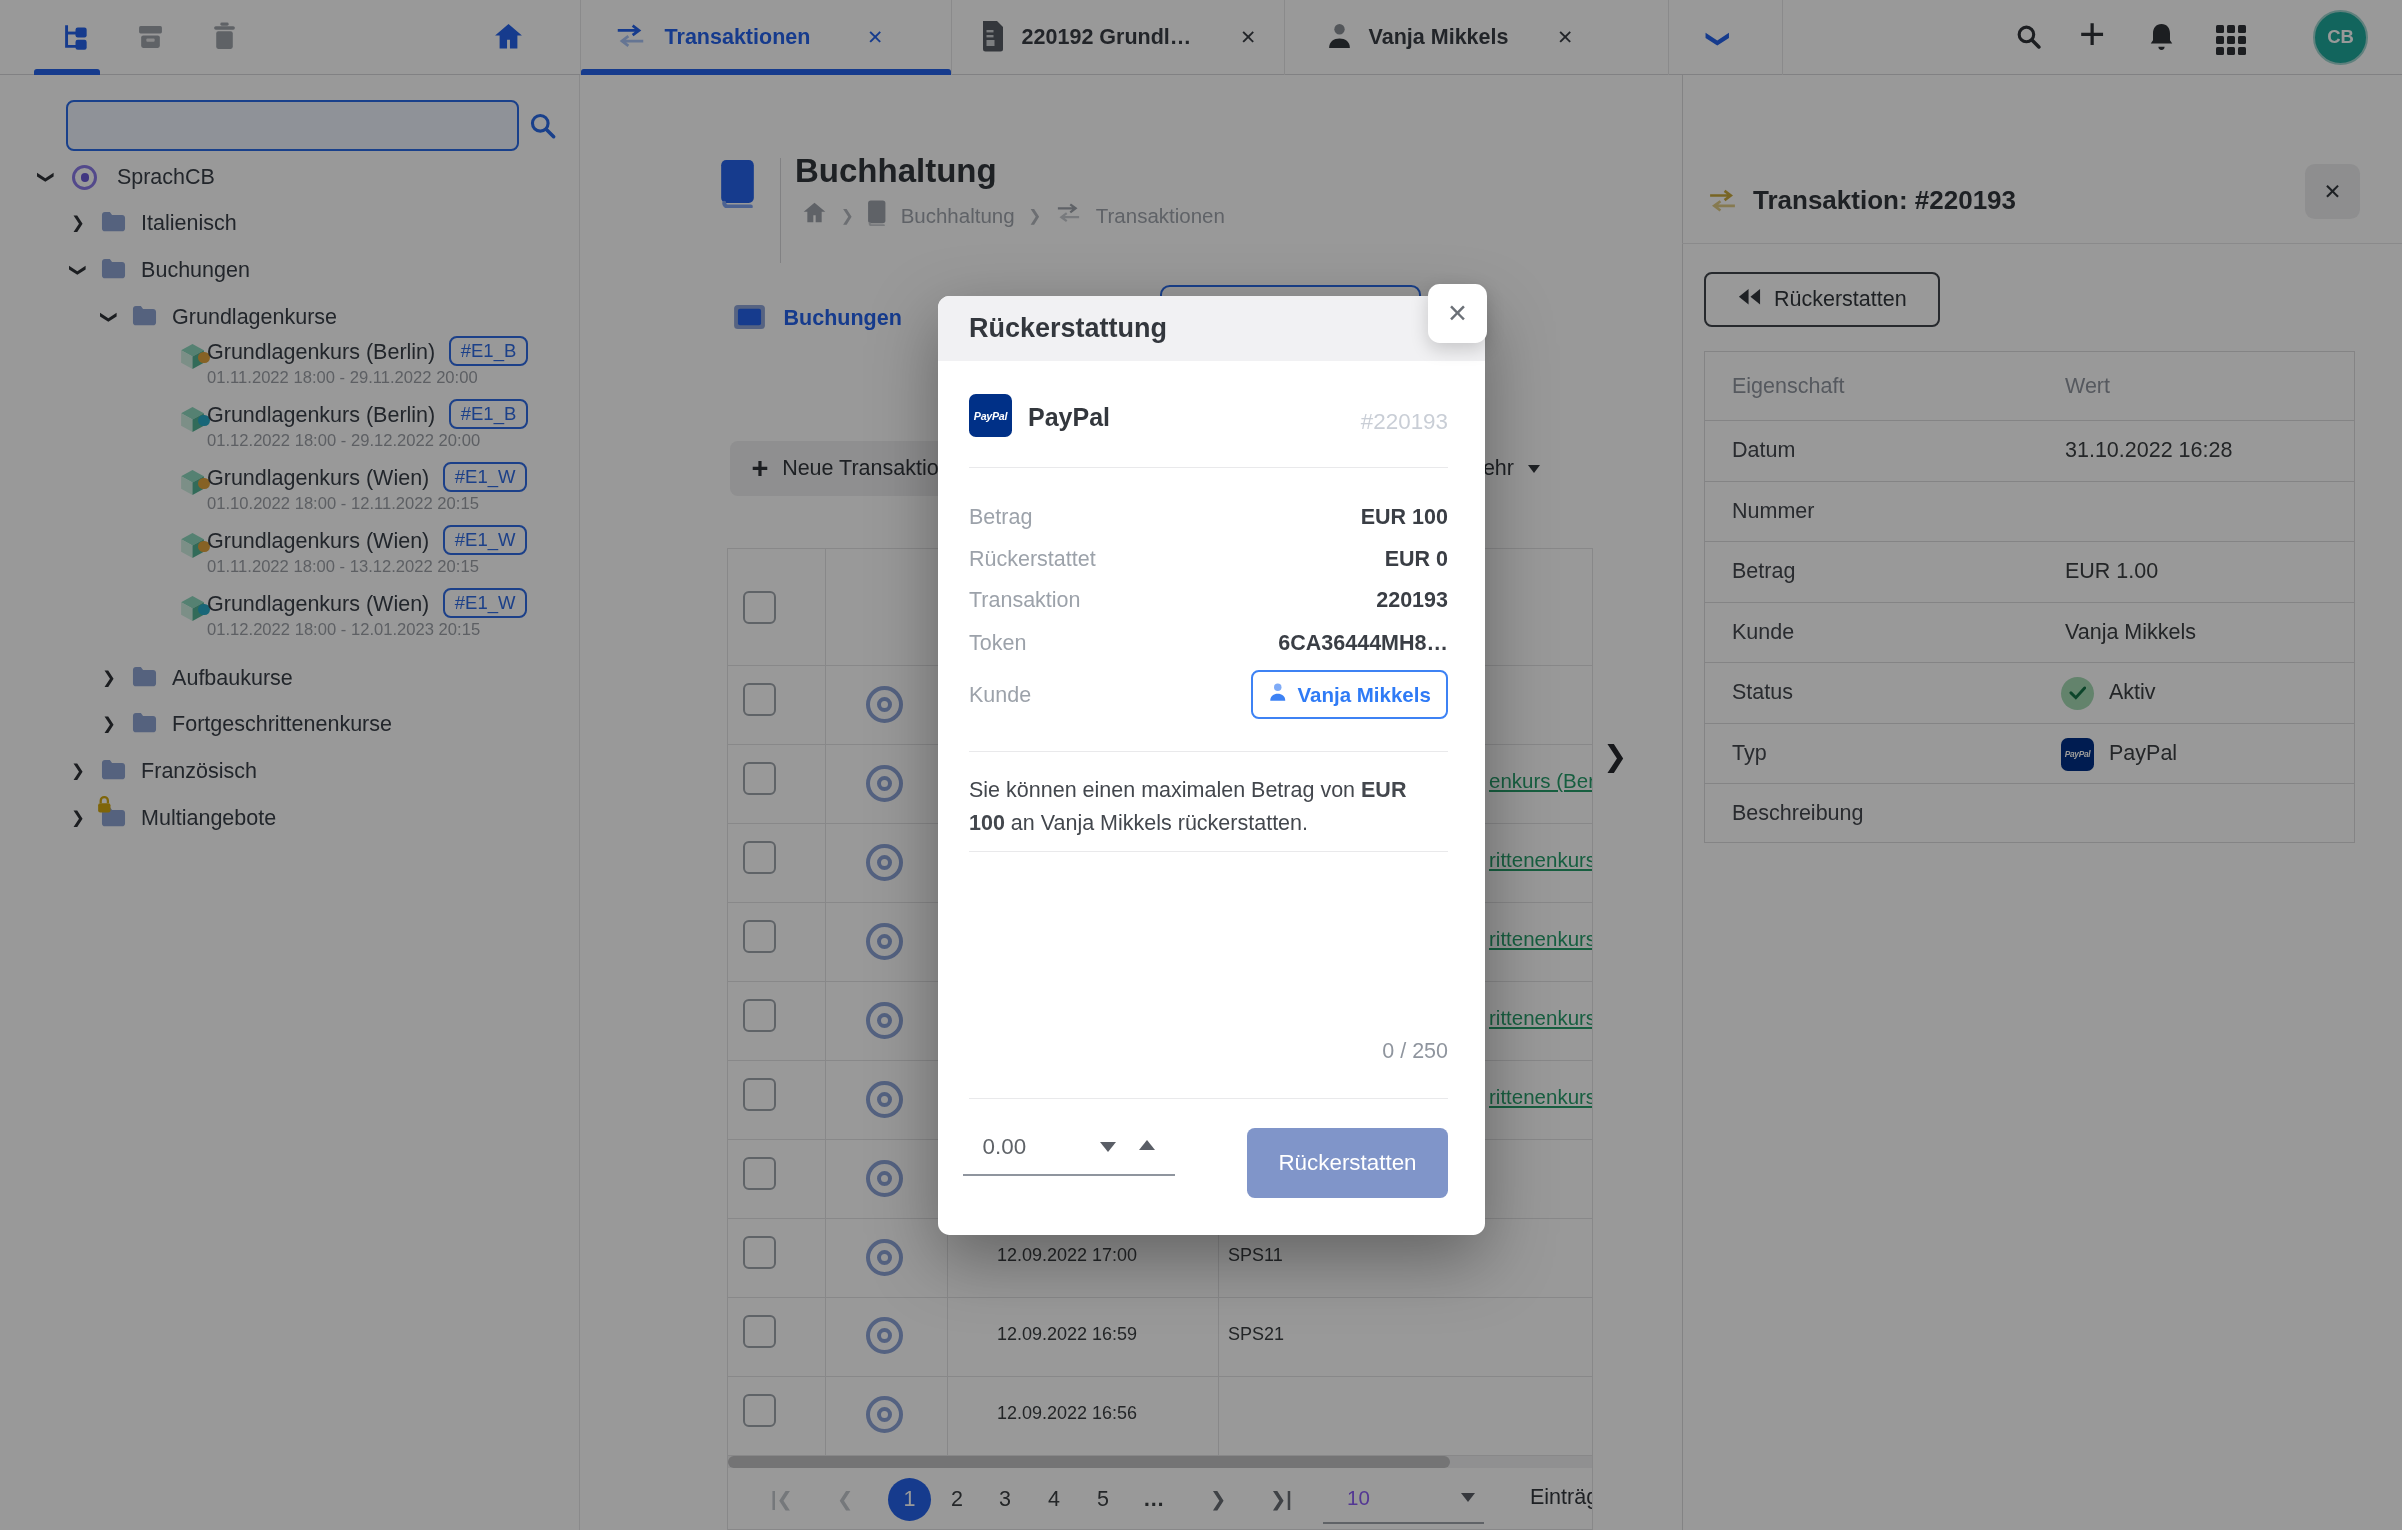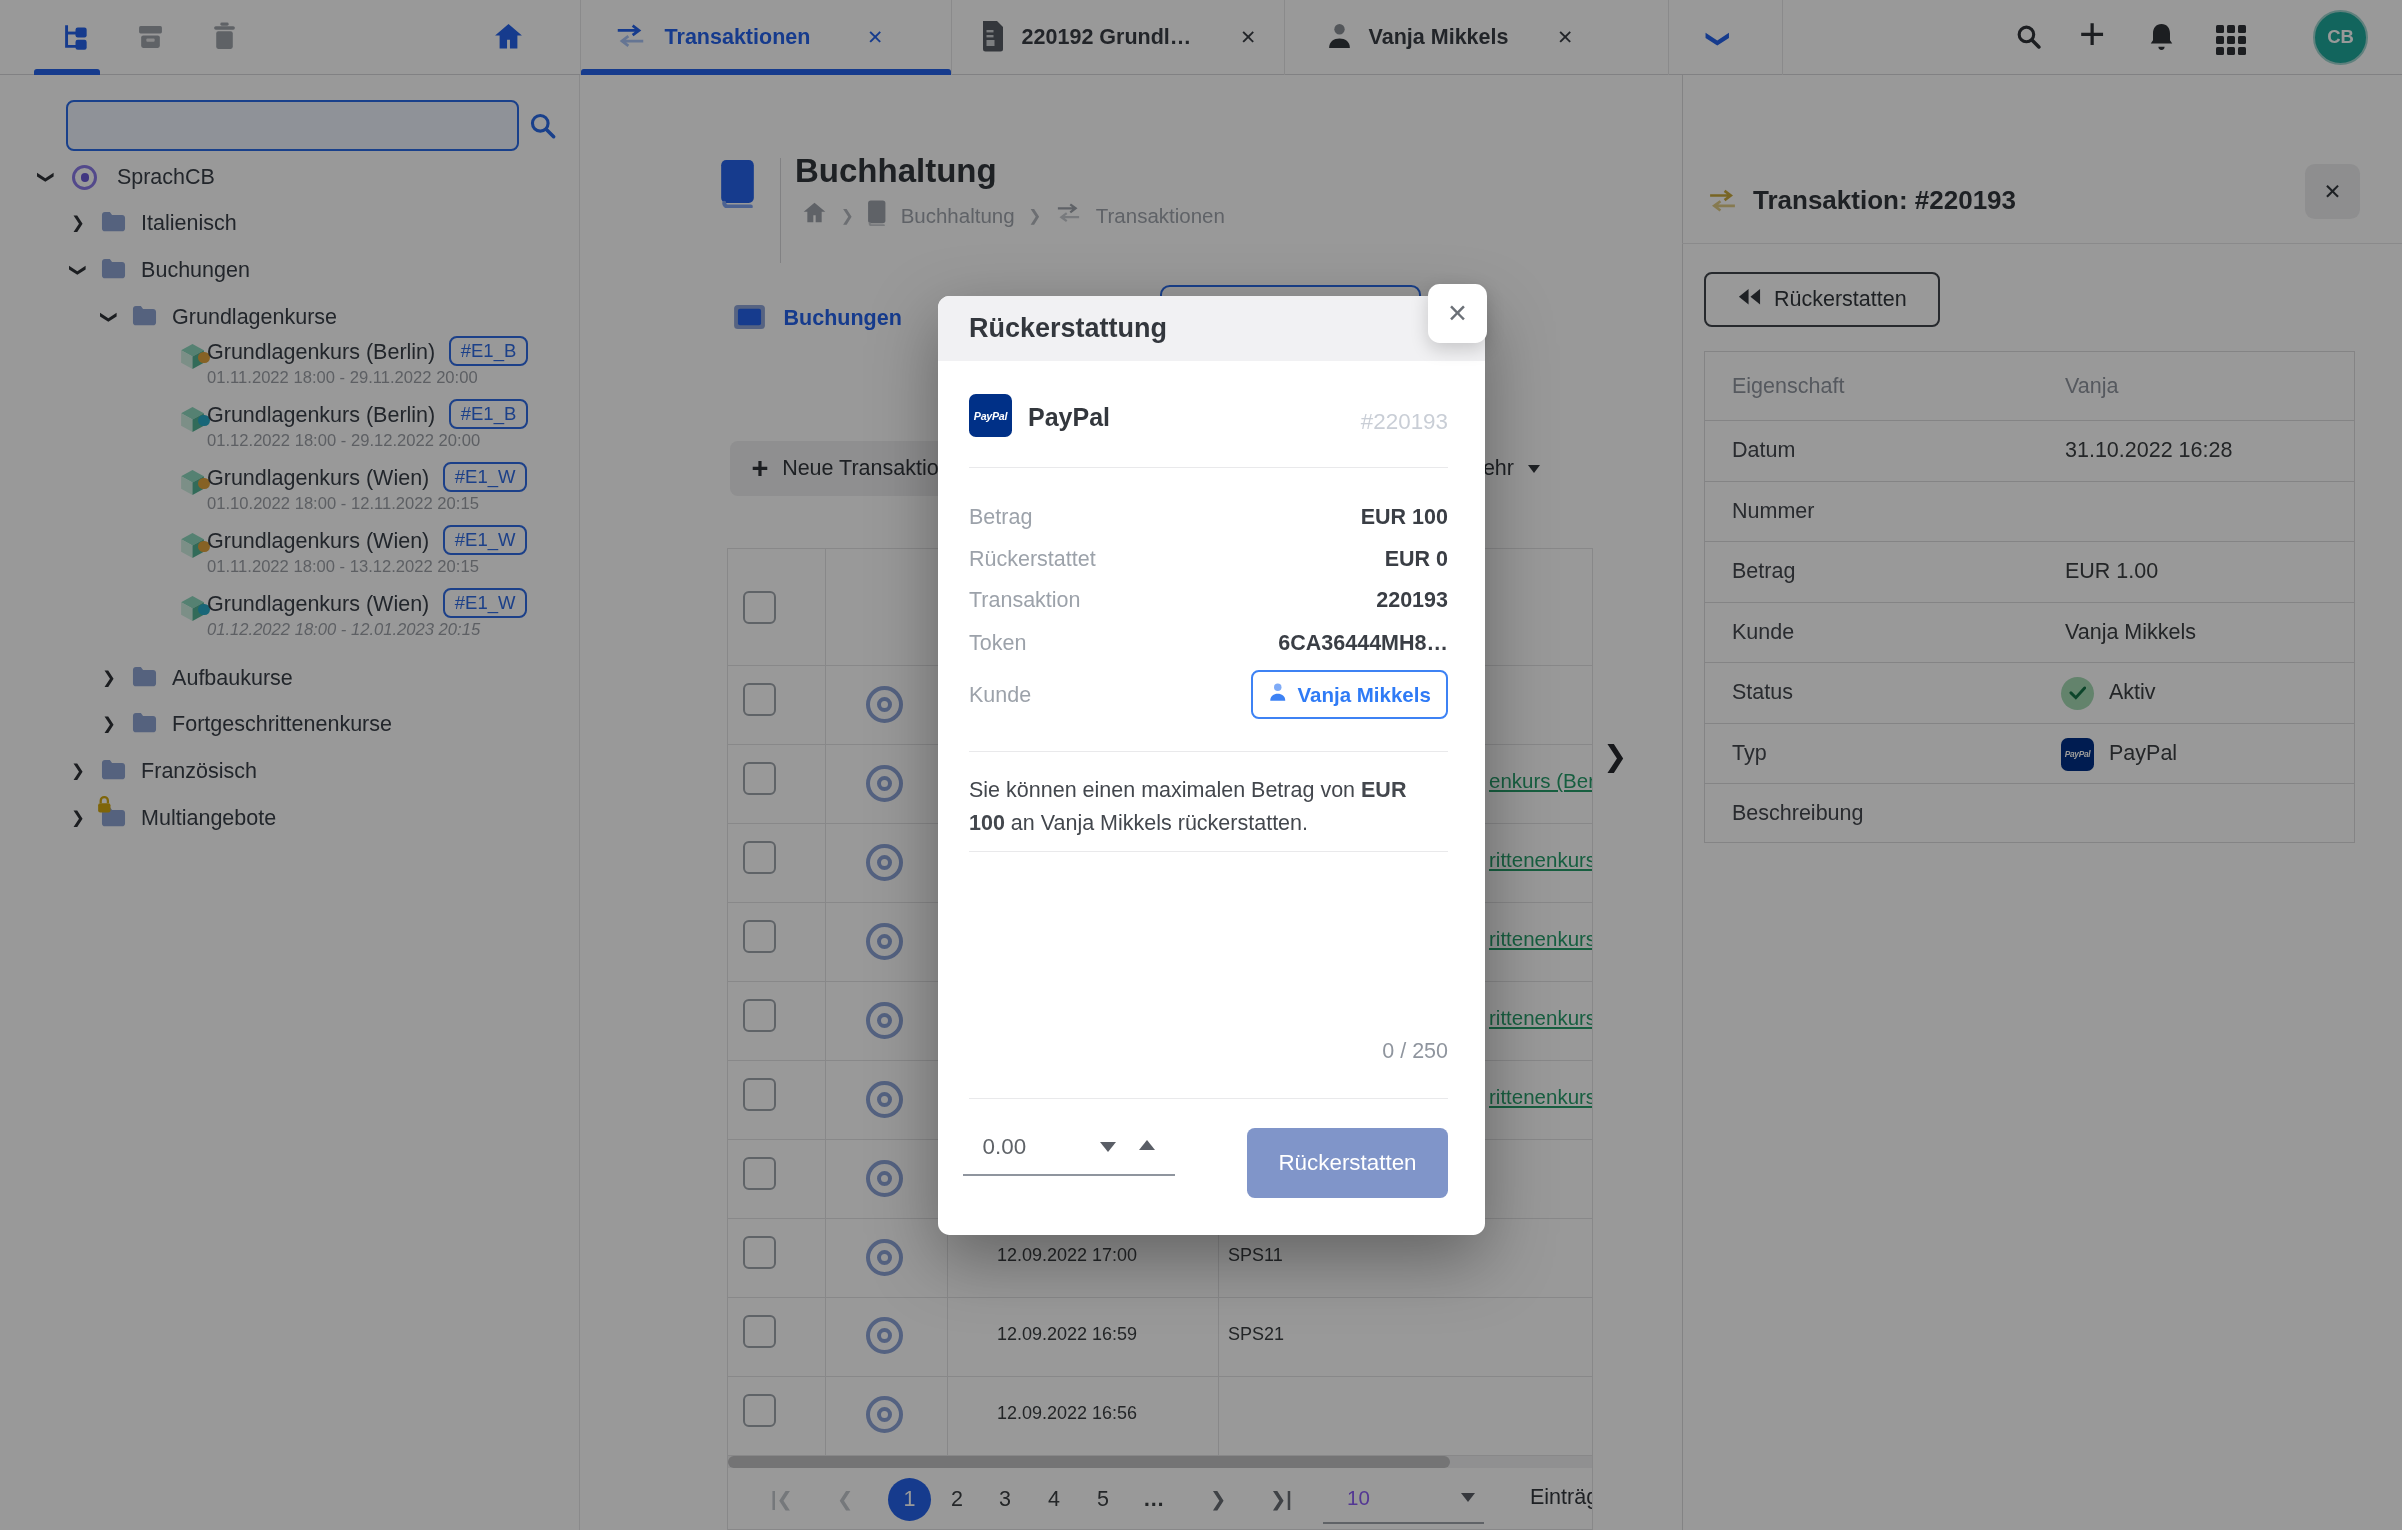--- a/index.html
+++ b/index.html
@@ -472,7 +472,7 @@
 
 <div class="abs ptable">
   <span style="position:absolute;left:27px;top:21.5px;font-size:21.5px;color:#8F959E;">Eigenschaft</span>
-  <span style="position:absolute;left:360px;top:21.5px;font-size:21.5px;color:#8F959E;">Vanja</span>
+  <span style="position:absolute;left:360px;top:21.5px;font-size:21.5px;color:#8F959E;">Wert</span>
 
   <div class="prow" style="top:68px;">
     <span class="plabel">Datum</span>

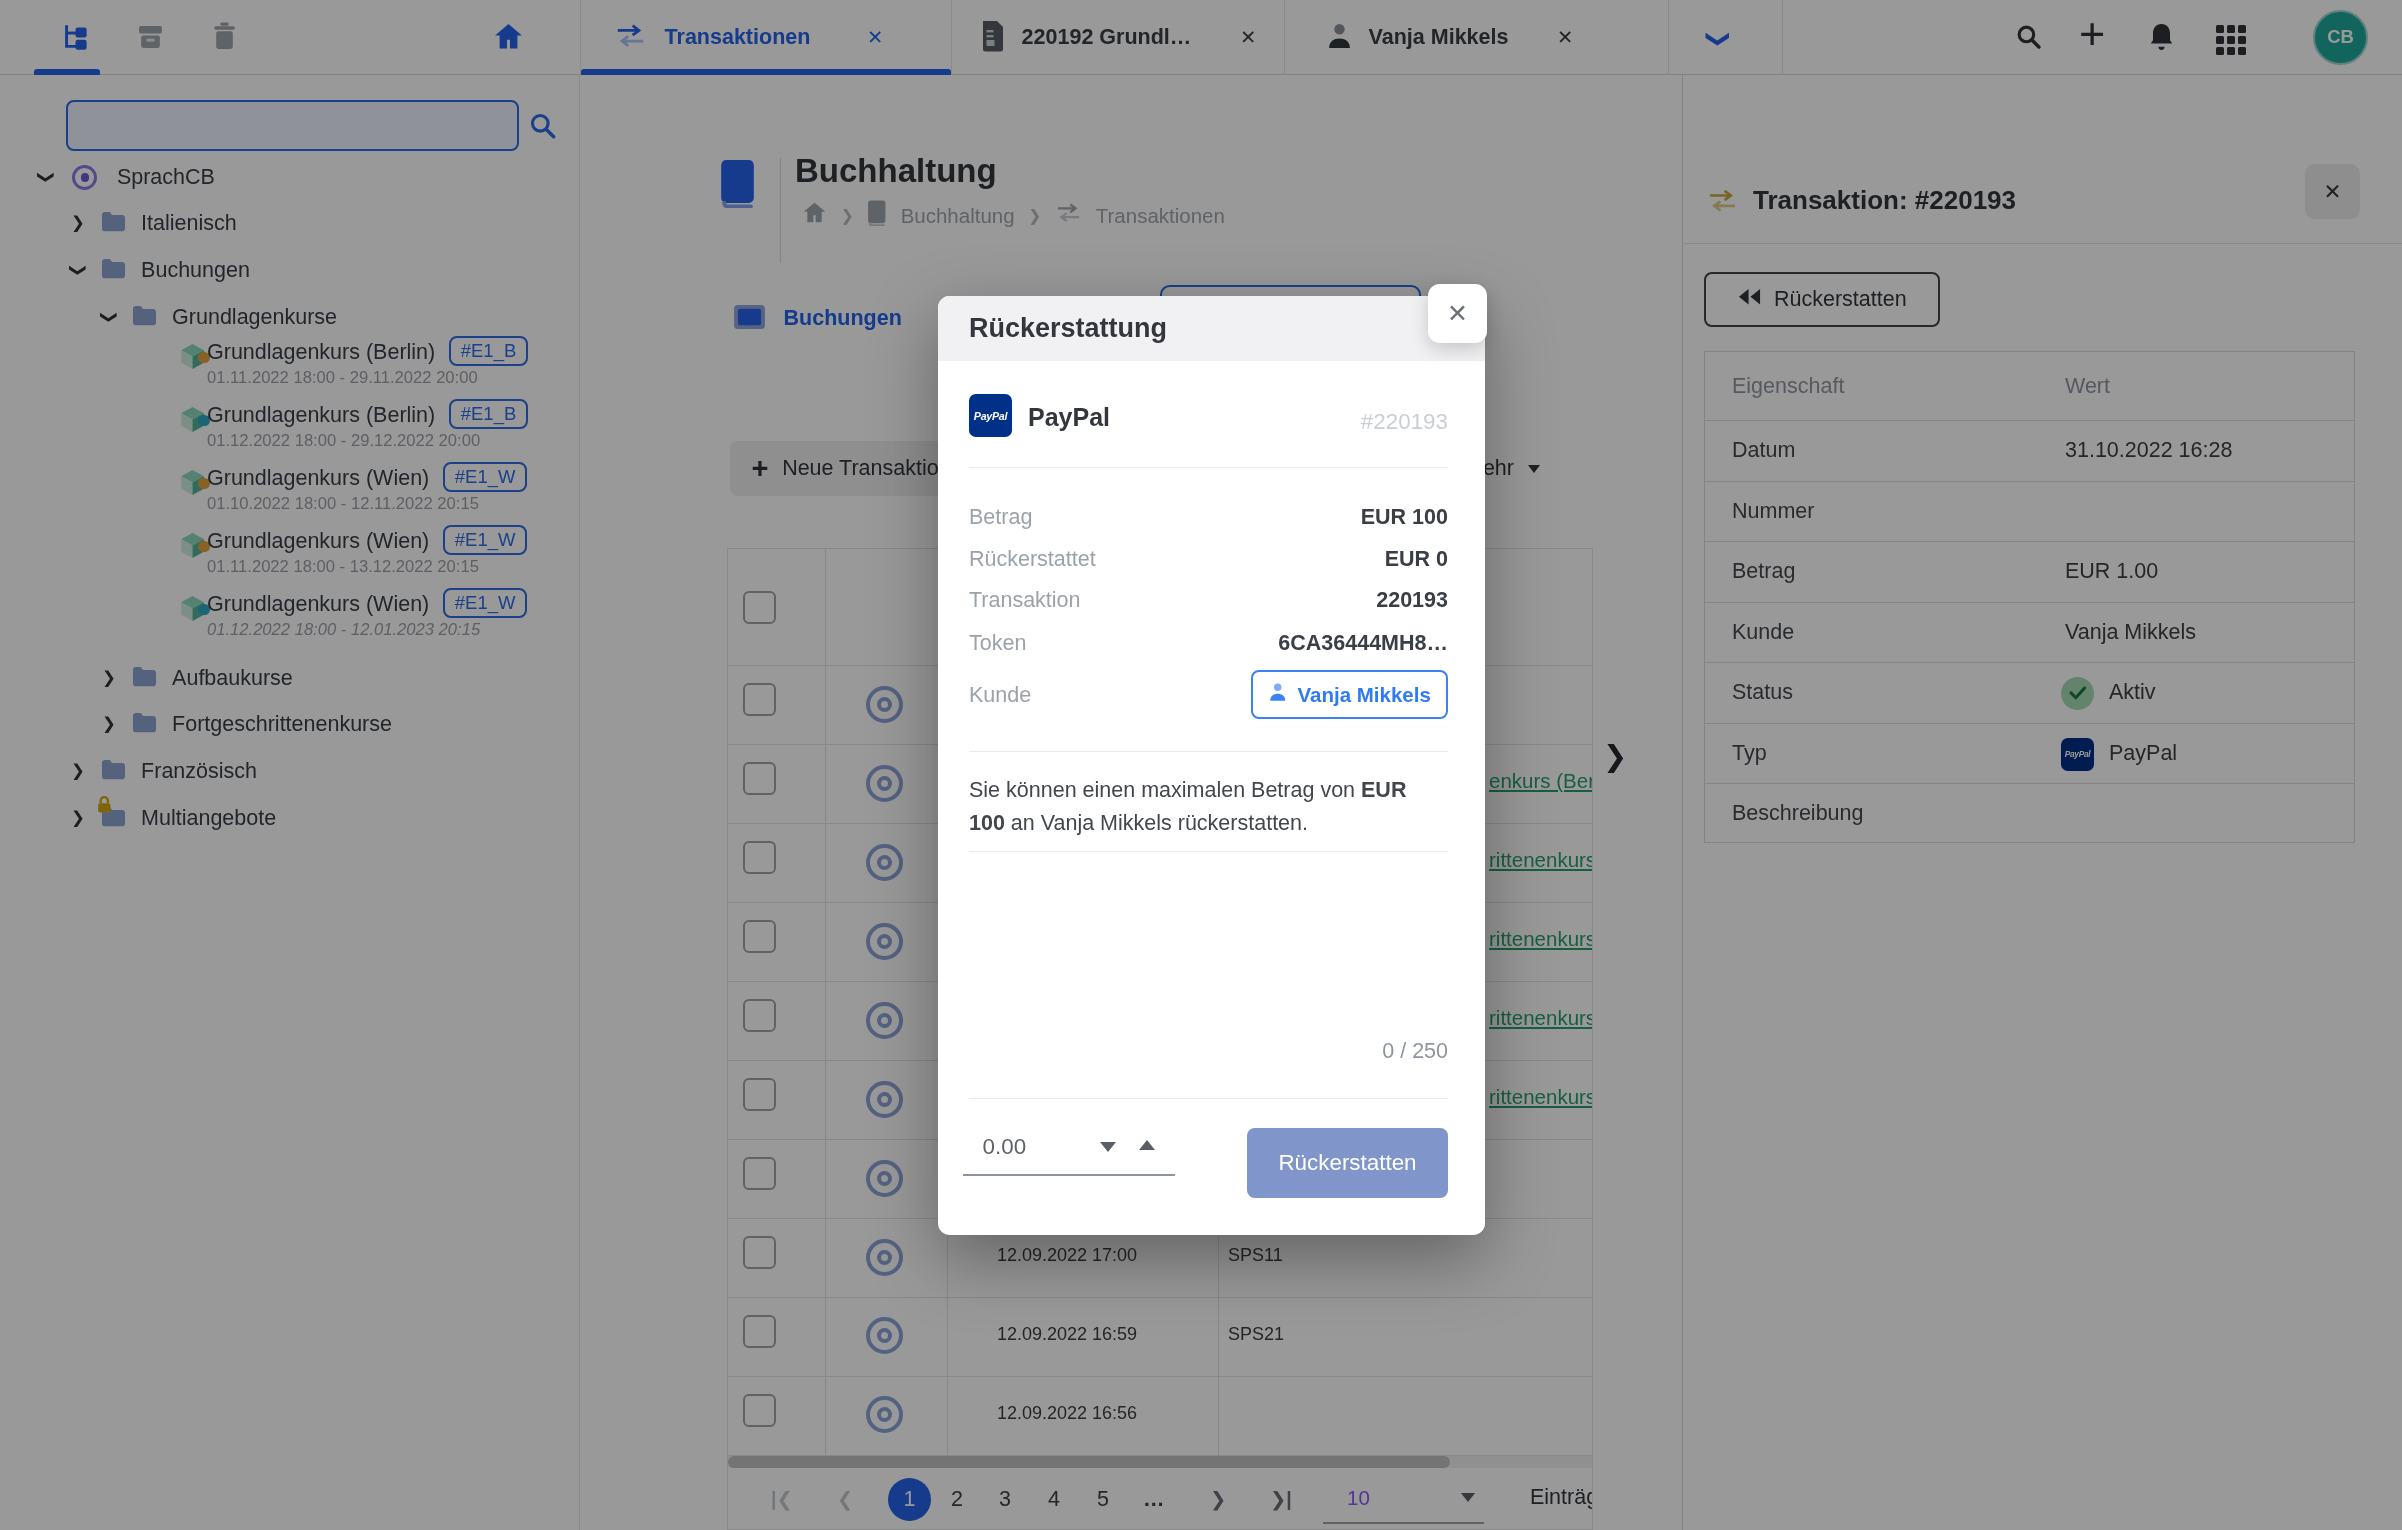--- a/index.html
+++ b/index.html
@@ -273,7 +273,7 @@
       </svg>
     <i class="dot blue"></i></span>
   <span style="position:absolute;left:29px;top:0;" class="tlabel"><span>Grundlagenkurs (Wien)</span><span class="badge">#E1_W</span></span>
-  <span style="position:absolute;left:29px;top:32px;font-style:italic;" class="tsub">01.12.2022 18:00 - 12.01.2023 20:15</span>
+  <span style="position:absolute;left:29px;top:32px;" class="tsub">01.12.2022 18:00 - 12.01.2023 20:15</span>
 </div>
 
 <div class="abs flex" style="left:102px;top:655px;height:47px;gap:15.6px;">

